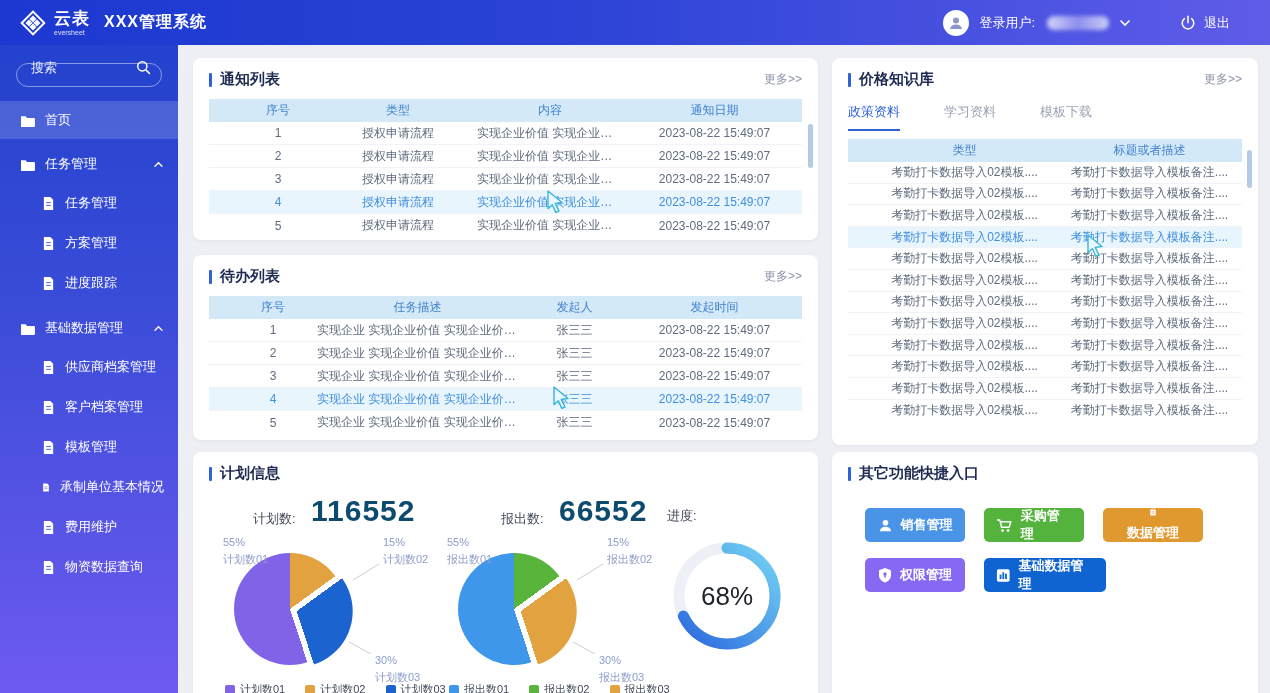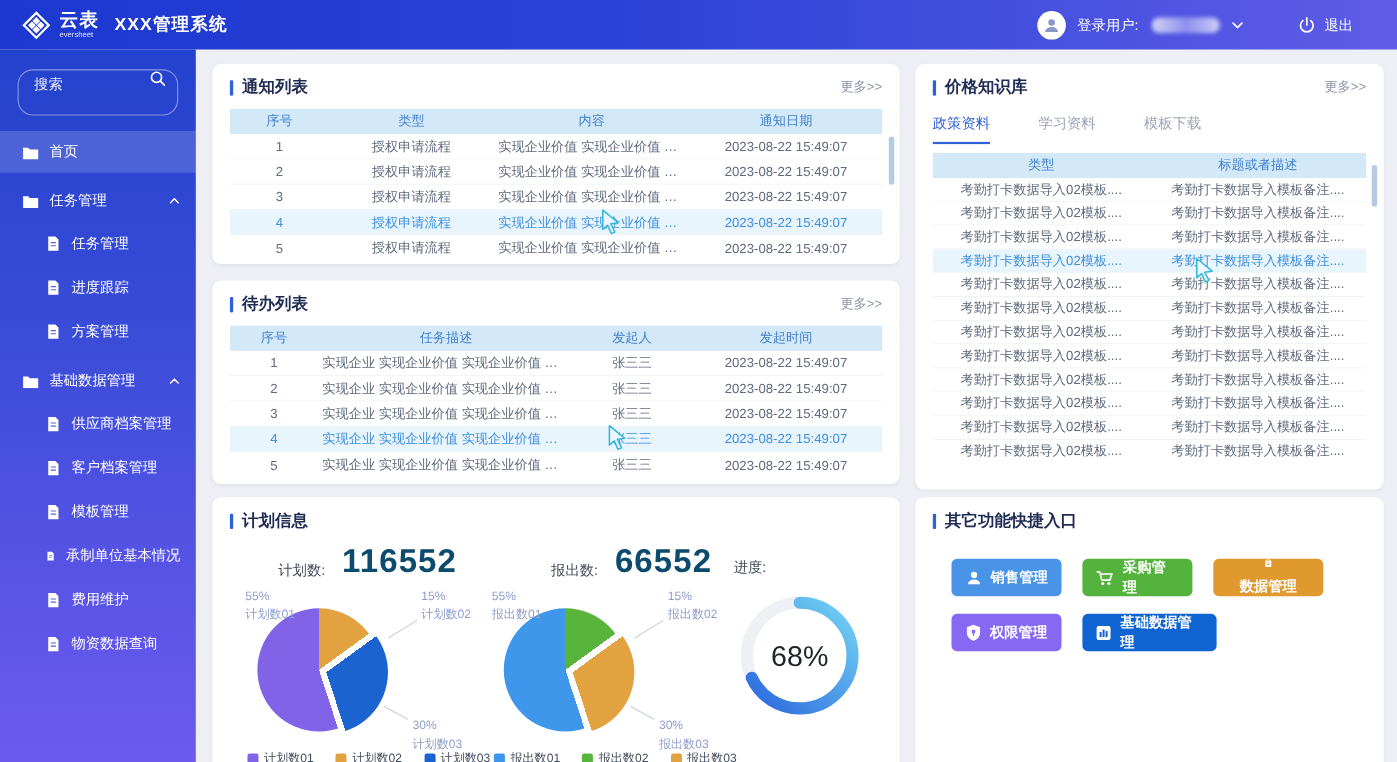--- a/index.html
+++ b/index.html
@@ -26,8 +26,8 @@
   
   .sidebar { position:absolute; top:45px; left:0; width:178px; height:648px;
     background:linear-gradient(180deg,#2342cd 0%,#3a4cd8 40%,#6e5af0 100%); color:#fff; z-index:4; }
-  .search-box { margin:18px 16px 14px 16px; height:42px; border:1px solid rgba(255,255,255,.45); border-radius:14px;
-    display:flex; padding:0 10px 16px 14px; }
+  .search-box { margin:18px 16px 14px 16px; height:24px; border:1px solid rgba(255,255,255,.45); border-radius:14px;
+    display:flex; align-items:center; padding:0 10px 16px 14px; }
   .search-box input { flex:1; background:transparent; border:none; outline:none; color:#fff; font-size:13px; width:90px; font-family:inherit; }
   .search-box input::placeholder { color:rgba(255,255,255,.9); }
   .menu { margin-top:10px; }

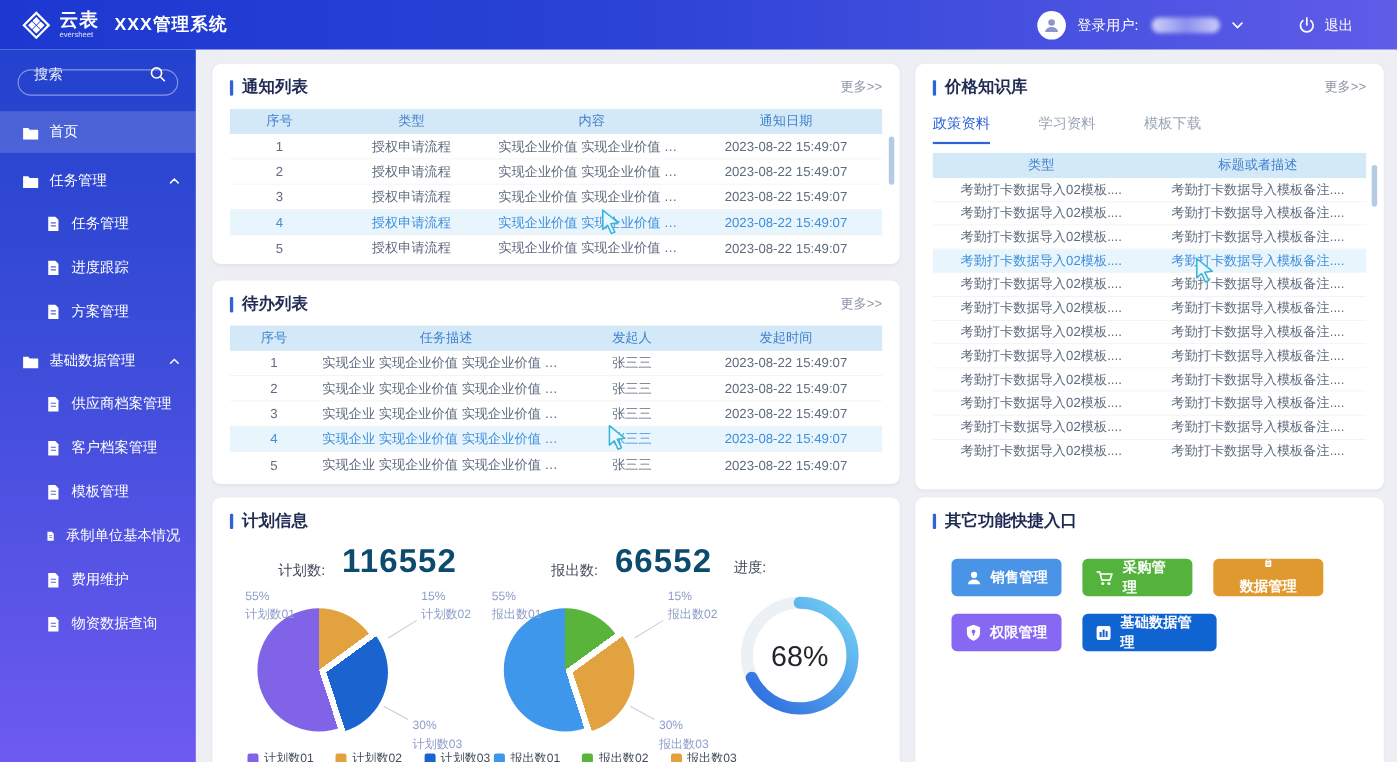--- a/index.html
+++ b/index.html
@@ -54,7 +54,7 @@
   
   .tbl { margin:10px 16px 0 16px; font-size:12px; color:#5f6b7e; }
   .t-head { background:#d4e9f8; color:#4181ce; }
-  .t-row, .t-head { display:grid; align-items:center; height:23px; text-align:center; }
+  .t-row, .t-head { display:grid; align-items:center; height:23px; text-align:center;padding-left:24px; }
   .t-row { border-bottom:1px solid #f1f3f6; background:#fff; }
   .t-row.hl { background:#e9f5fd; color:#3f8fdd; }
   .t-row:last-child { border-bottom:none; }

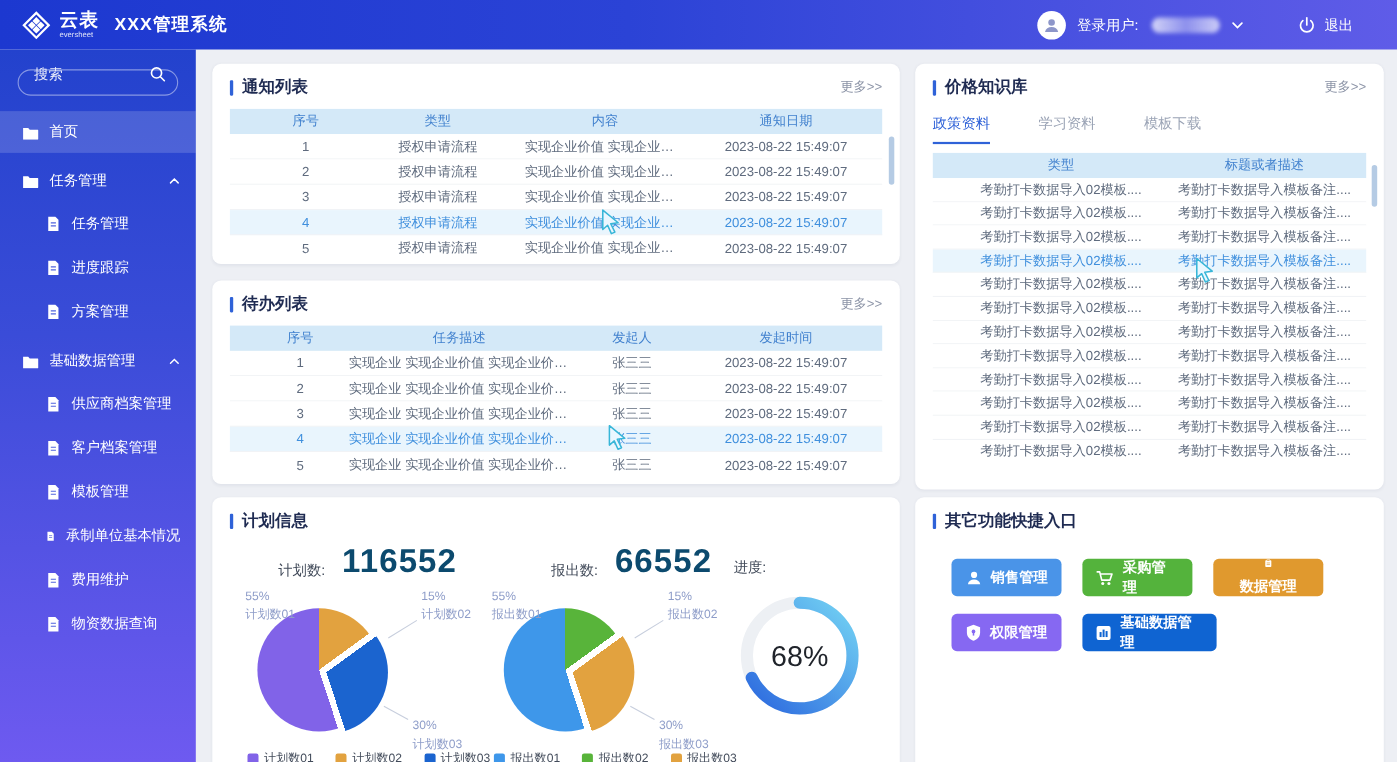--- a/index.html
+++ b/index.html
@@ -178,15 +178,15 @@
             <line x1="4.5" y1="7" x2="9.5" y2="7" stroke="#4f63dd" stroke-width="1.1"></line>
             <line x1="4.5" y1="10" x2="9.5" y2="10" stroke="#4f63dd" stroke-width="1.1"></line>
           </svg>
+        <span class="txt">方案管理</span>
+      </div>
+      <div class="m-item sub">
+        <svg width="13" height="15" viewBox="0 0 14 16">
+            <path d="M2 1h7l3 3v11H2z" fill="#fff"></path>
+            <line x1="4.5" y1="7" x2="9.5" y2="7" stroke="#4f63dd" stroke-width="1.1"></line>
+            <line x1="4.5" y1="10" x2="9.5" y2="10" stroke="#4f63dd" stroke-width="1.1"></line>
+          </svg>
         <span class="txt">进度跟踪</span>
-      </div>
-      <div class="m-item sub">
-        <svg width="13" height="15" viewBox="0 0 14 16">
-            <path d="M2 1h7l3 3v11H2z" fill="#fff"></path>
-            <line x1="4.5" y1="7" x2="9.5" y2="7" stroke="#4f63dd" stroke-width="1.1"></line>
-            <line x1="4.5" y1="10" x2="9.5" y2="10" stroke="#4f63dd" stroke-width="1.1"></line>
-          </svg>
-        <span class="txt">方案管理</span>
       </div>
 
       <div class="m-item group">

